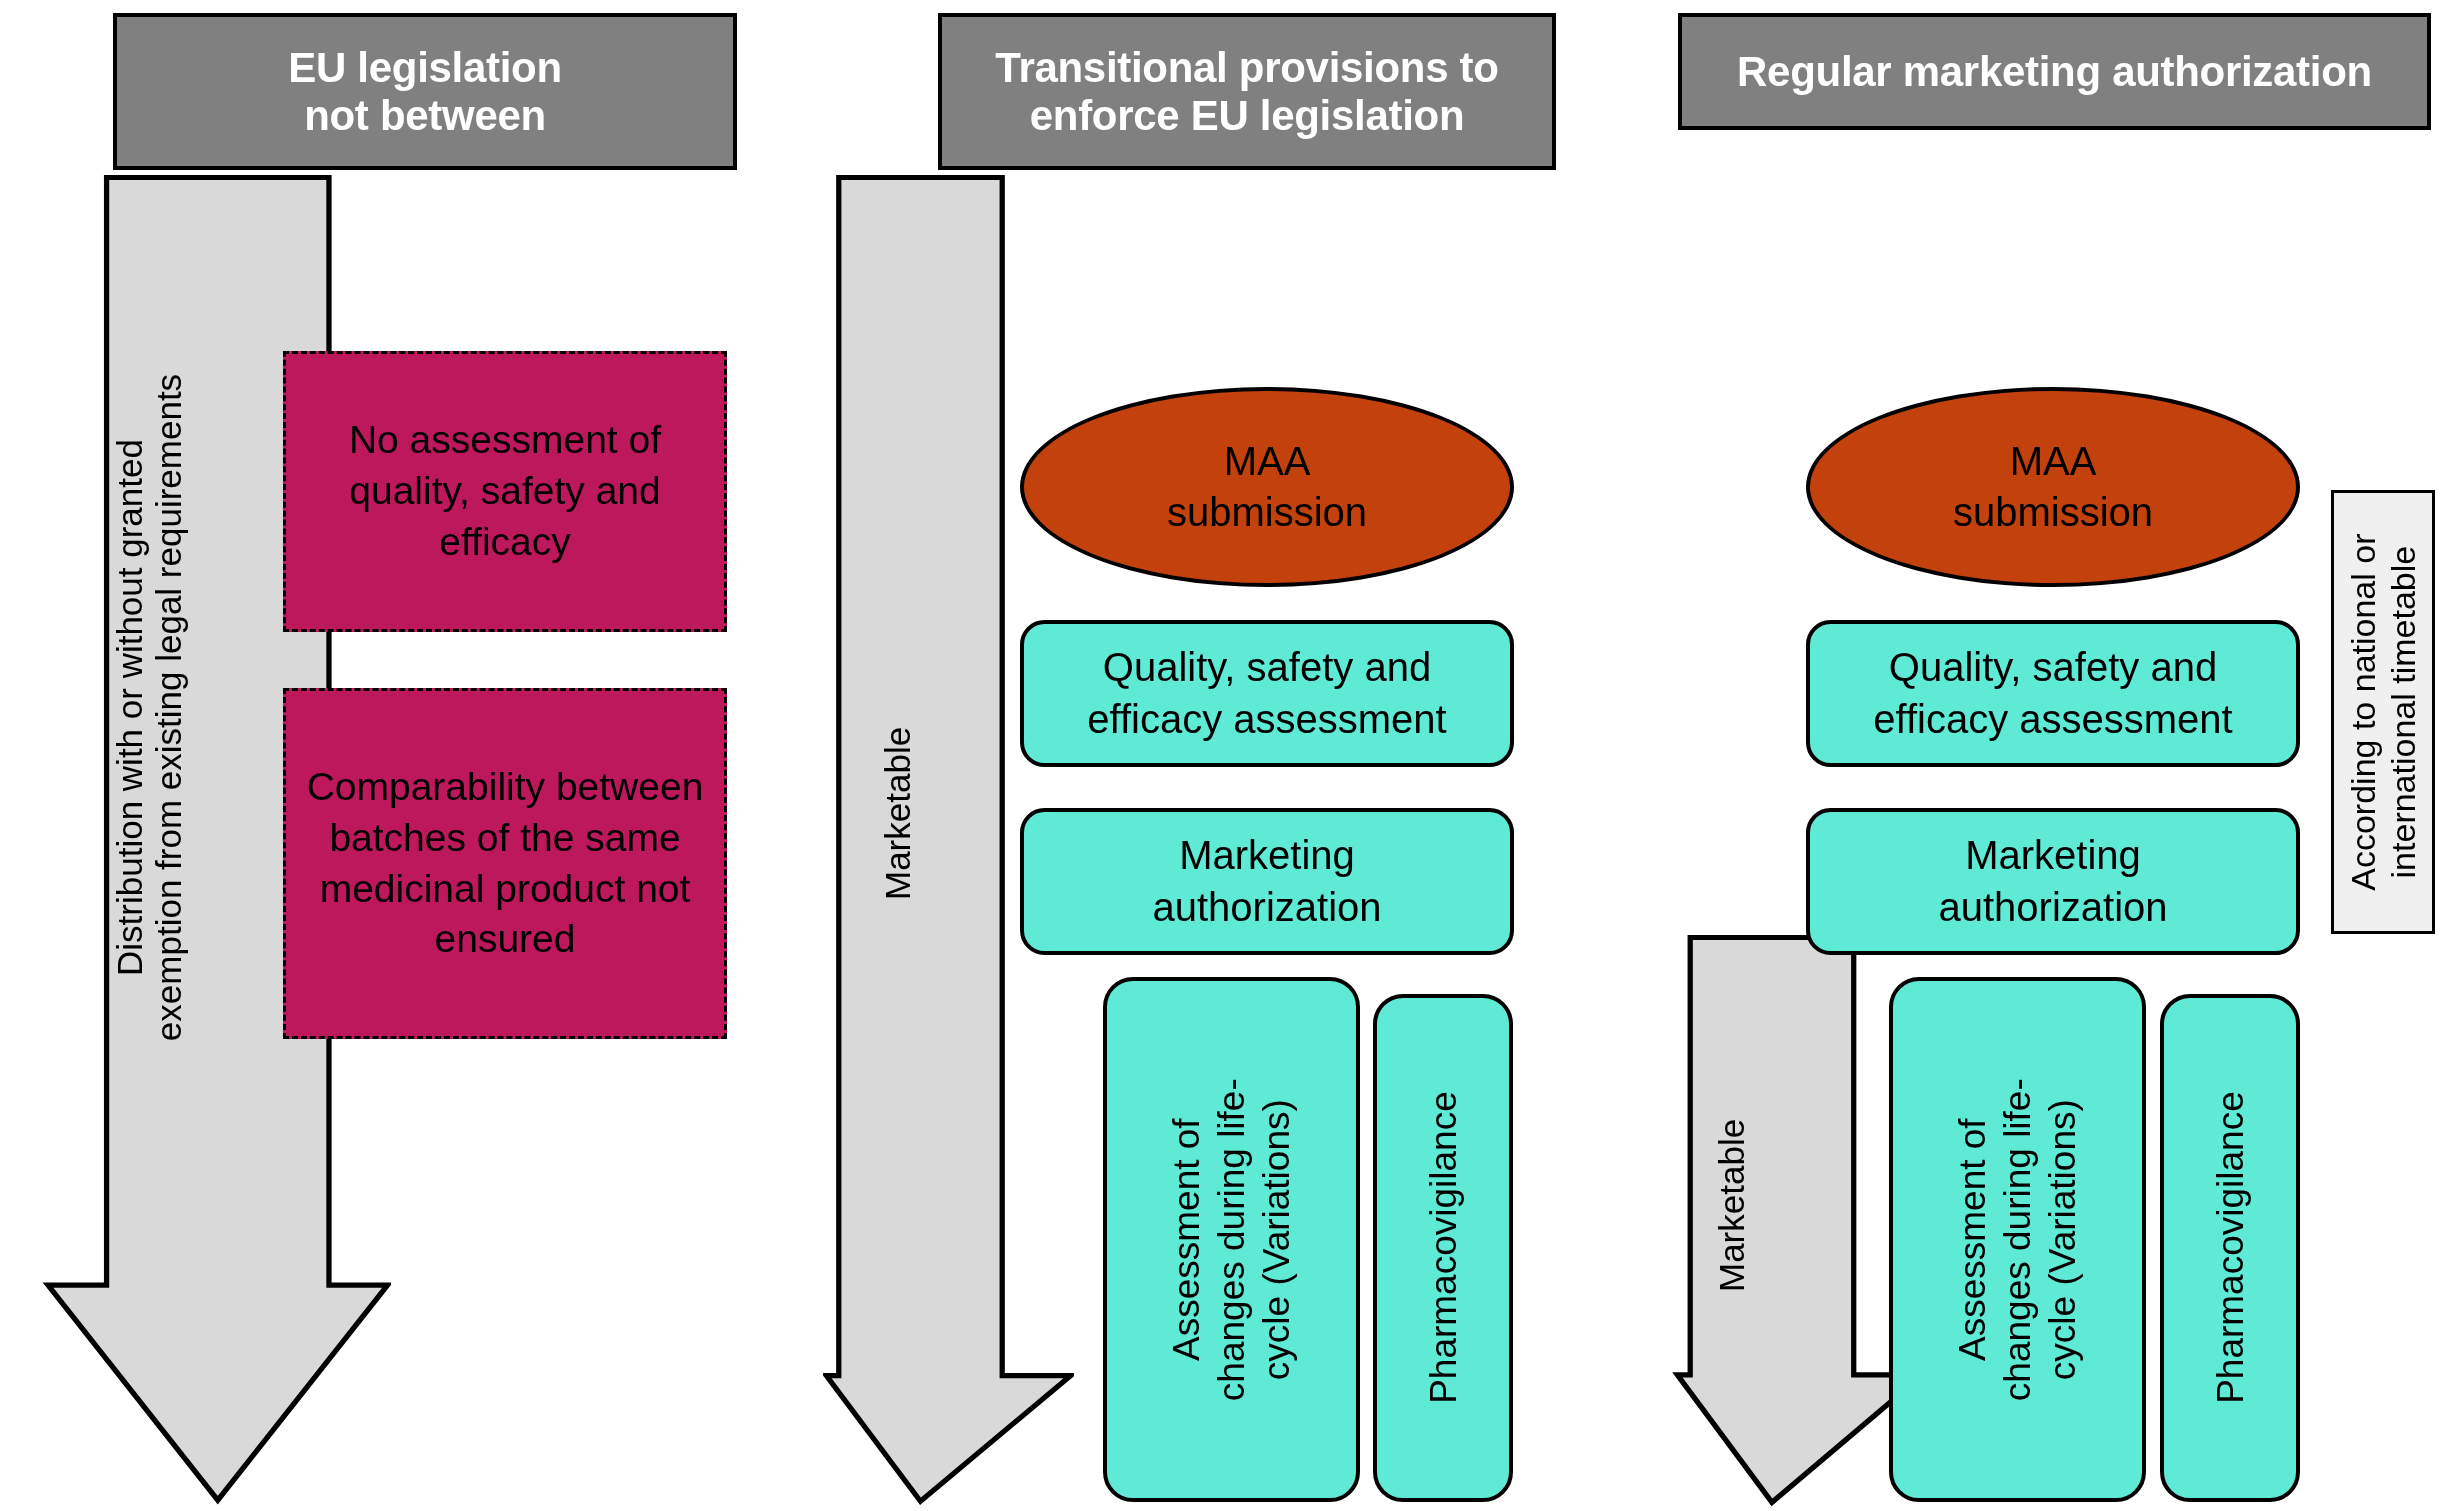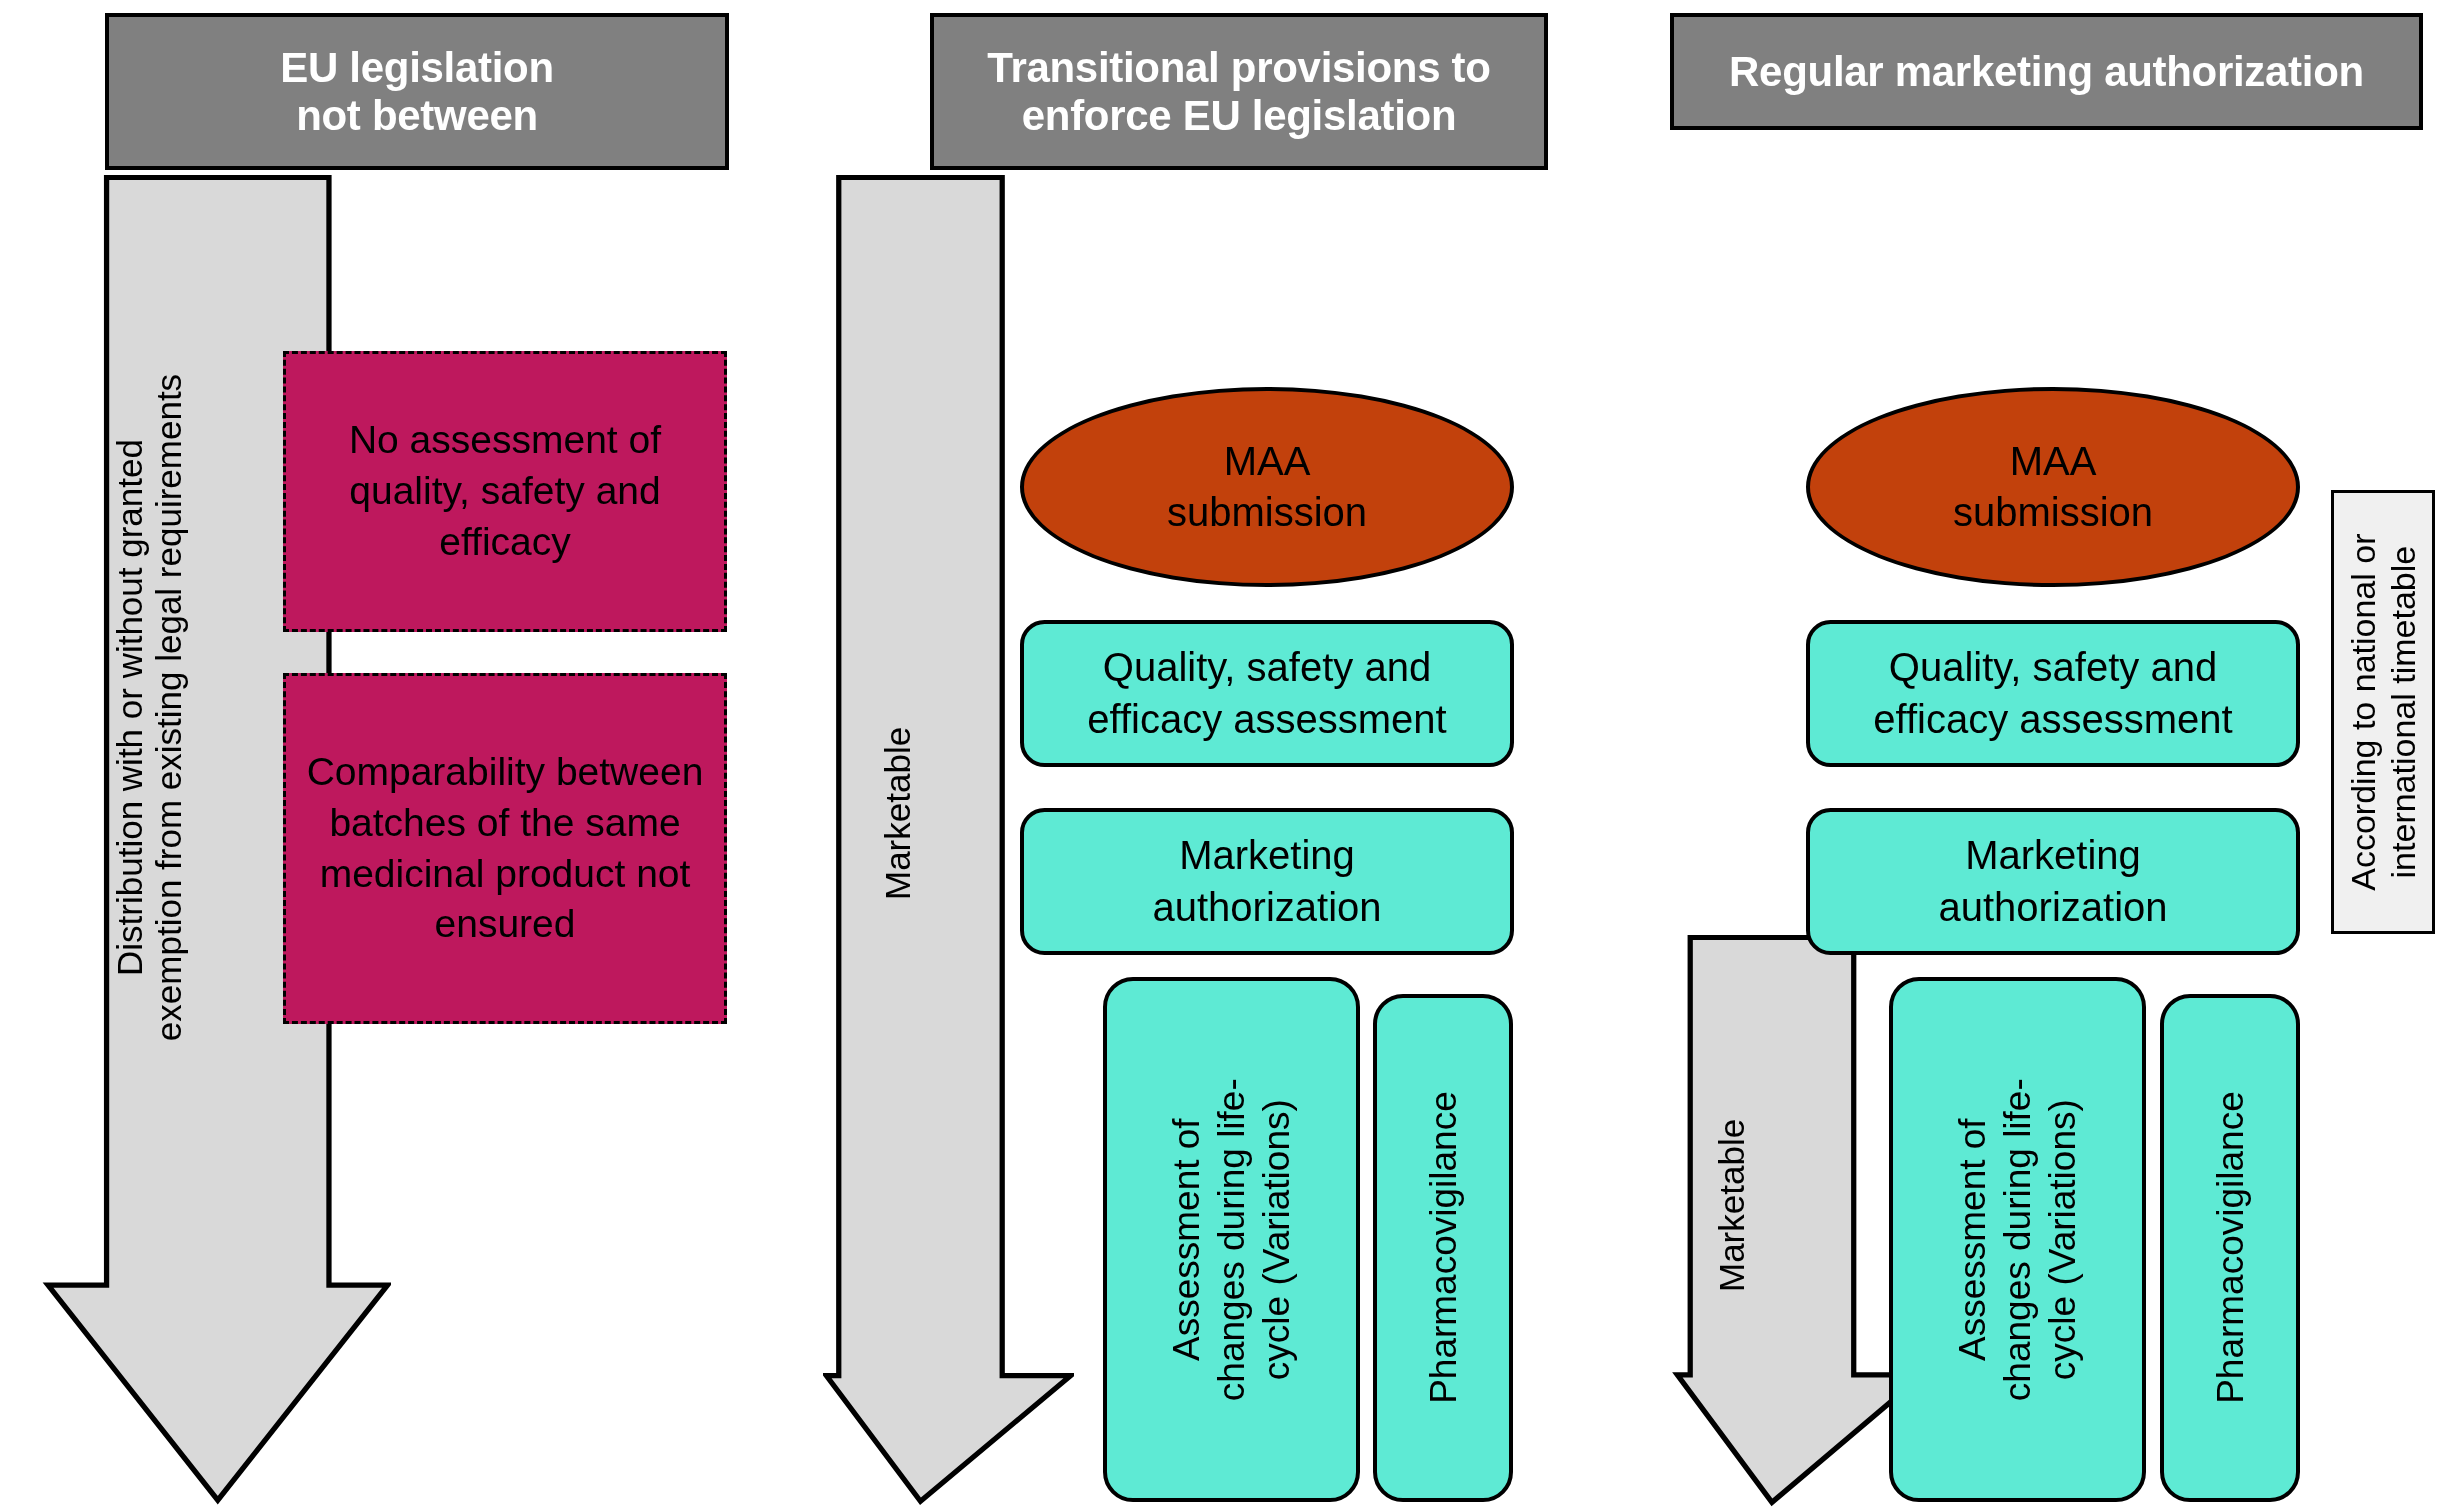--- a/index.html
+++ b/index.html
@@ -26,6 +26,7 @@
     line-height: 1.12;
     font-size: 42px;
     letter-spacing: -0.3px;
+    margin-left: 8px;
   }
   .header span { display: block; }
 

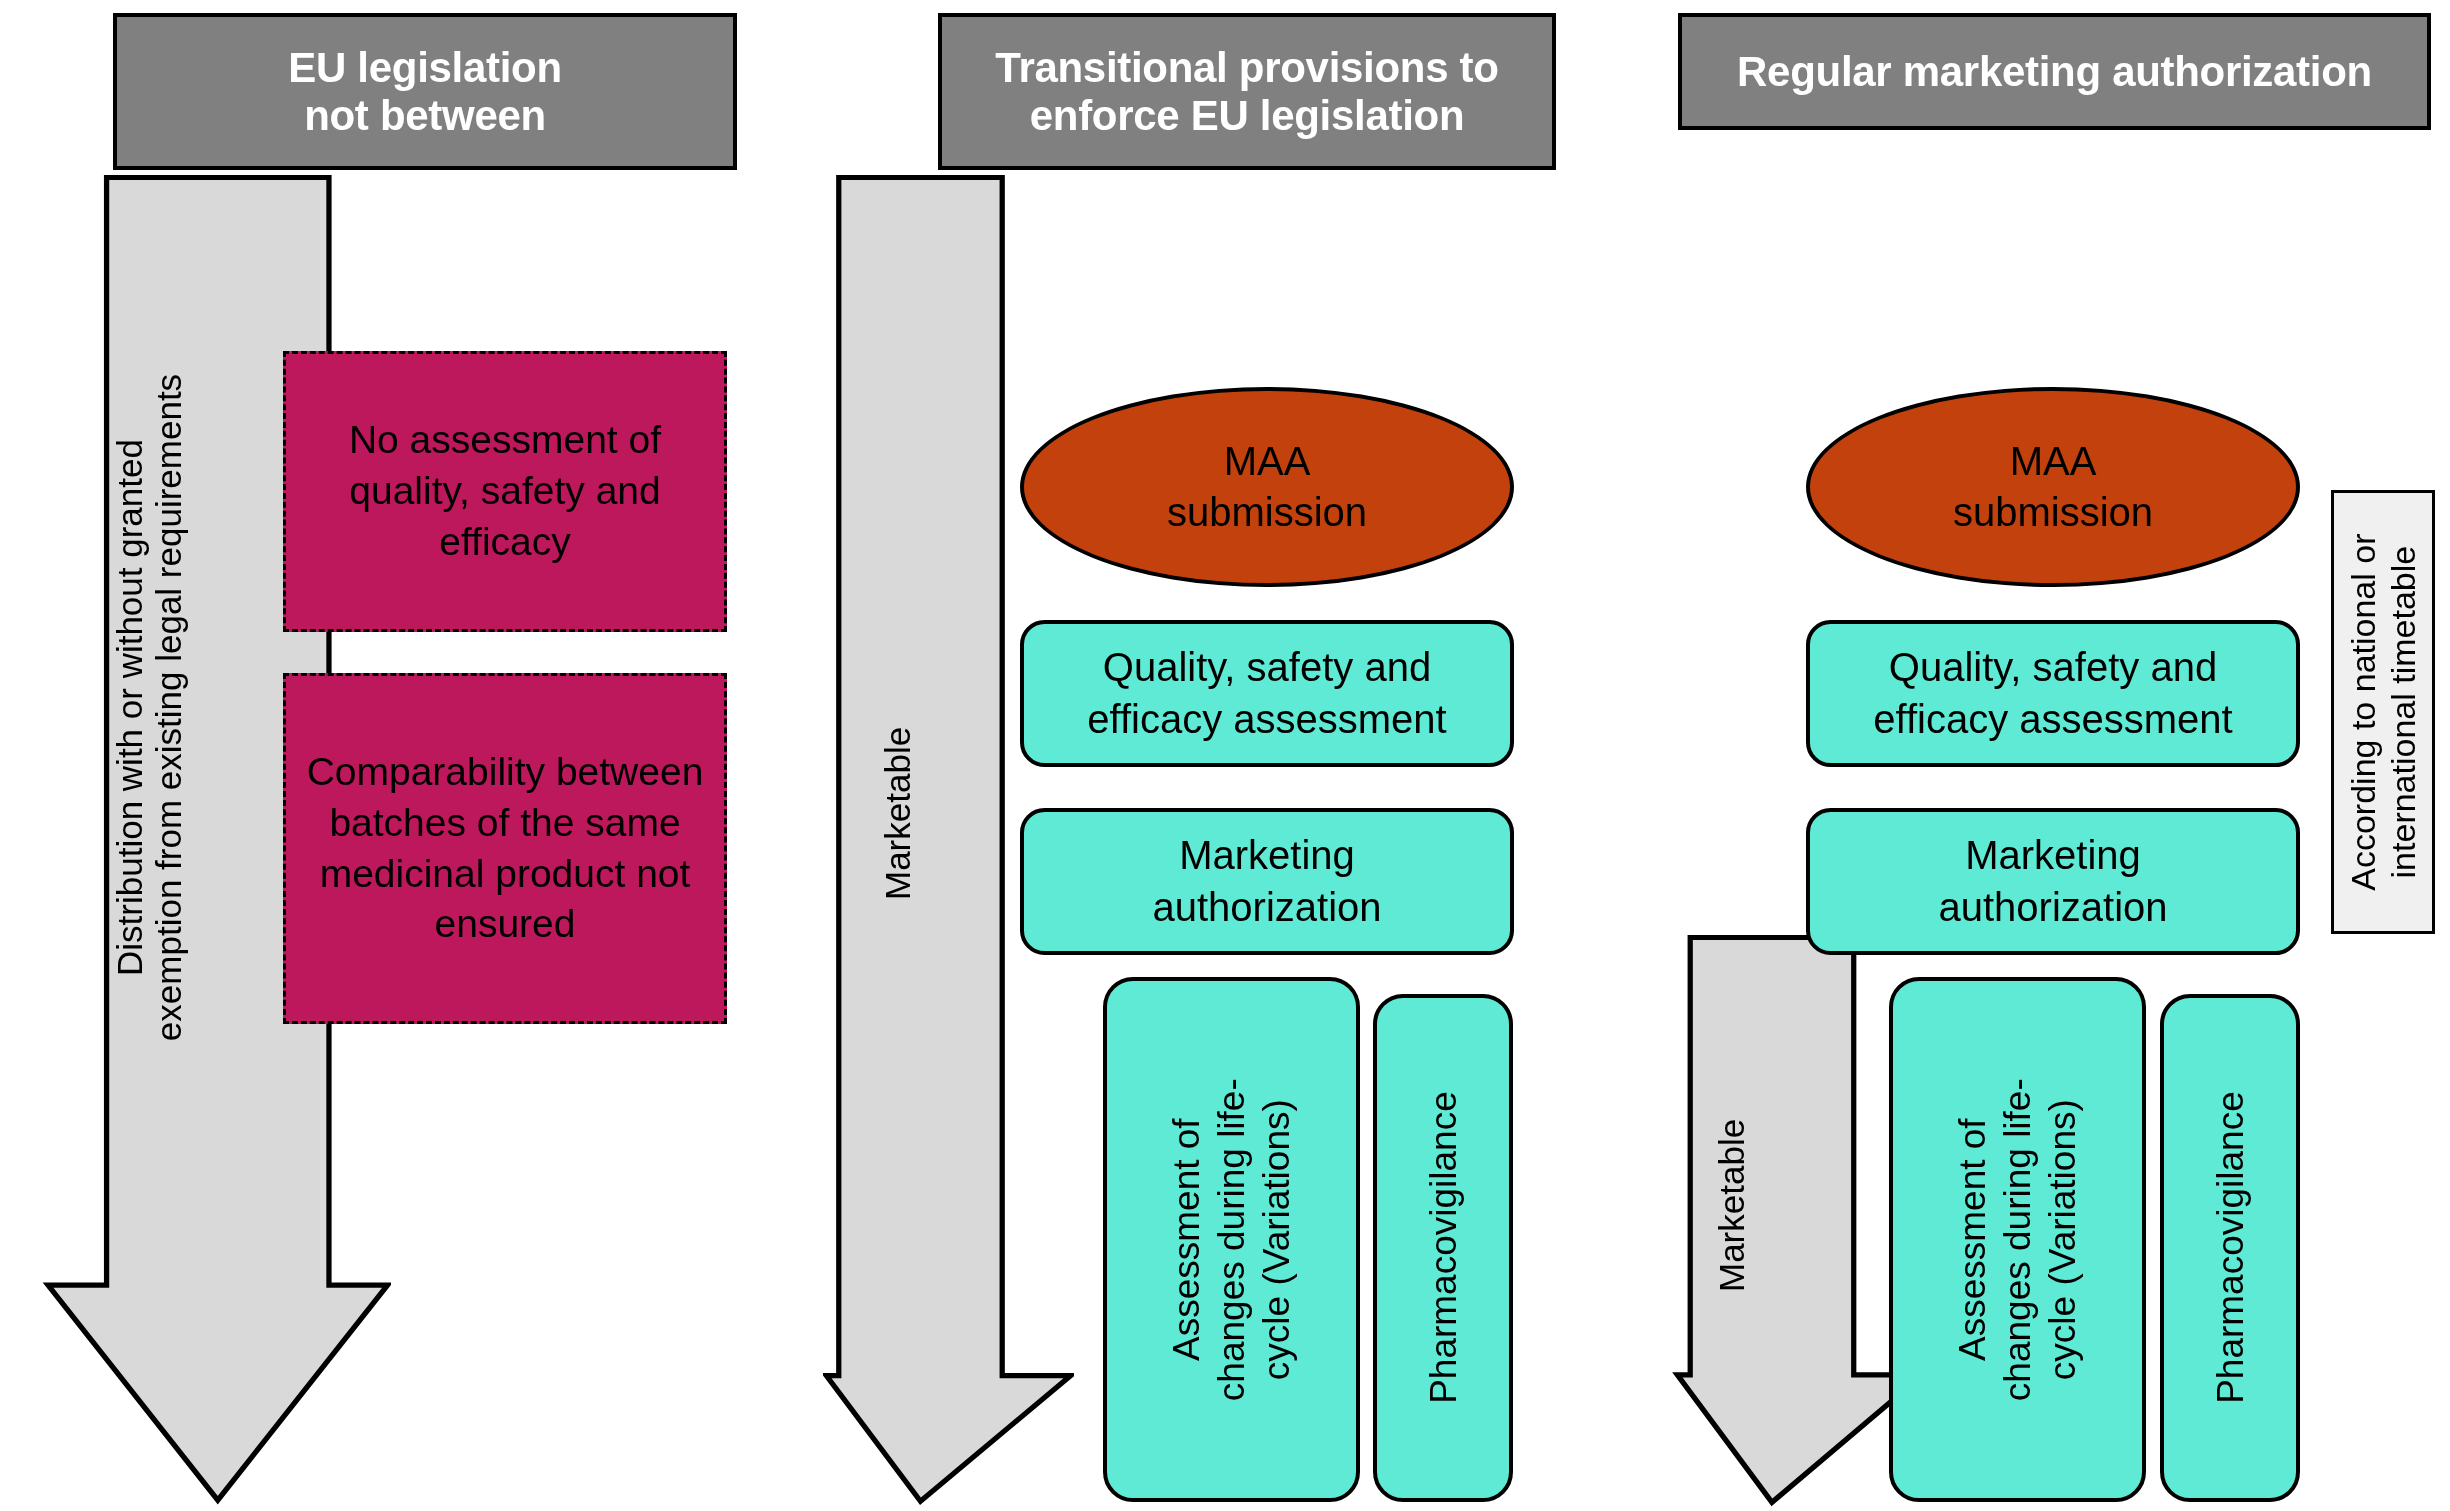--- a/index.html
+++ b/index.html
@@ -148,7 +148,7 @@
     <span>No assessment of quality, safety and efficacy</span>
   </div>
 
-  <div class="dashed-box" style="left:283px; top:673px; width:444px; height:351px;">
+  <div class="dashed-box" style="left:283px; top:688px; width:444px; height:351px;">
     <span>Comparability between batches of the same medicinal product not ensured</span>
   </div>
 

